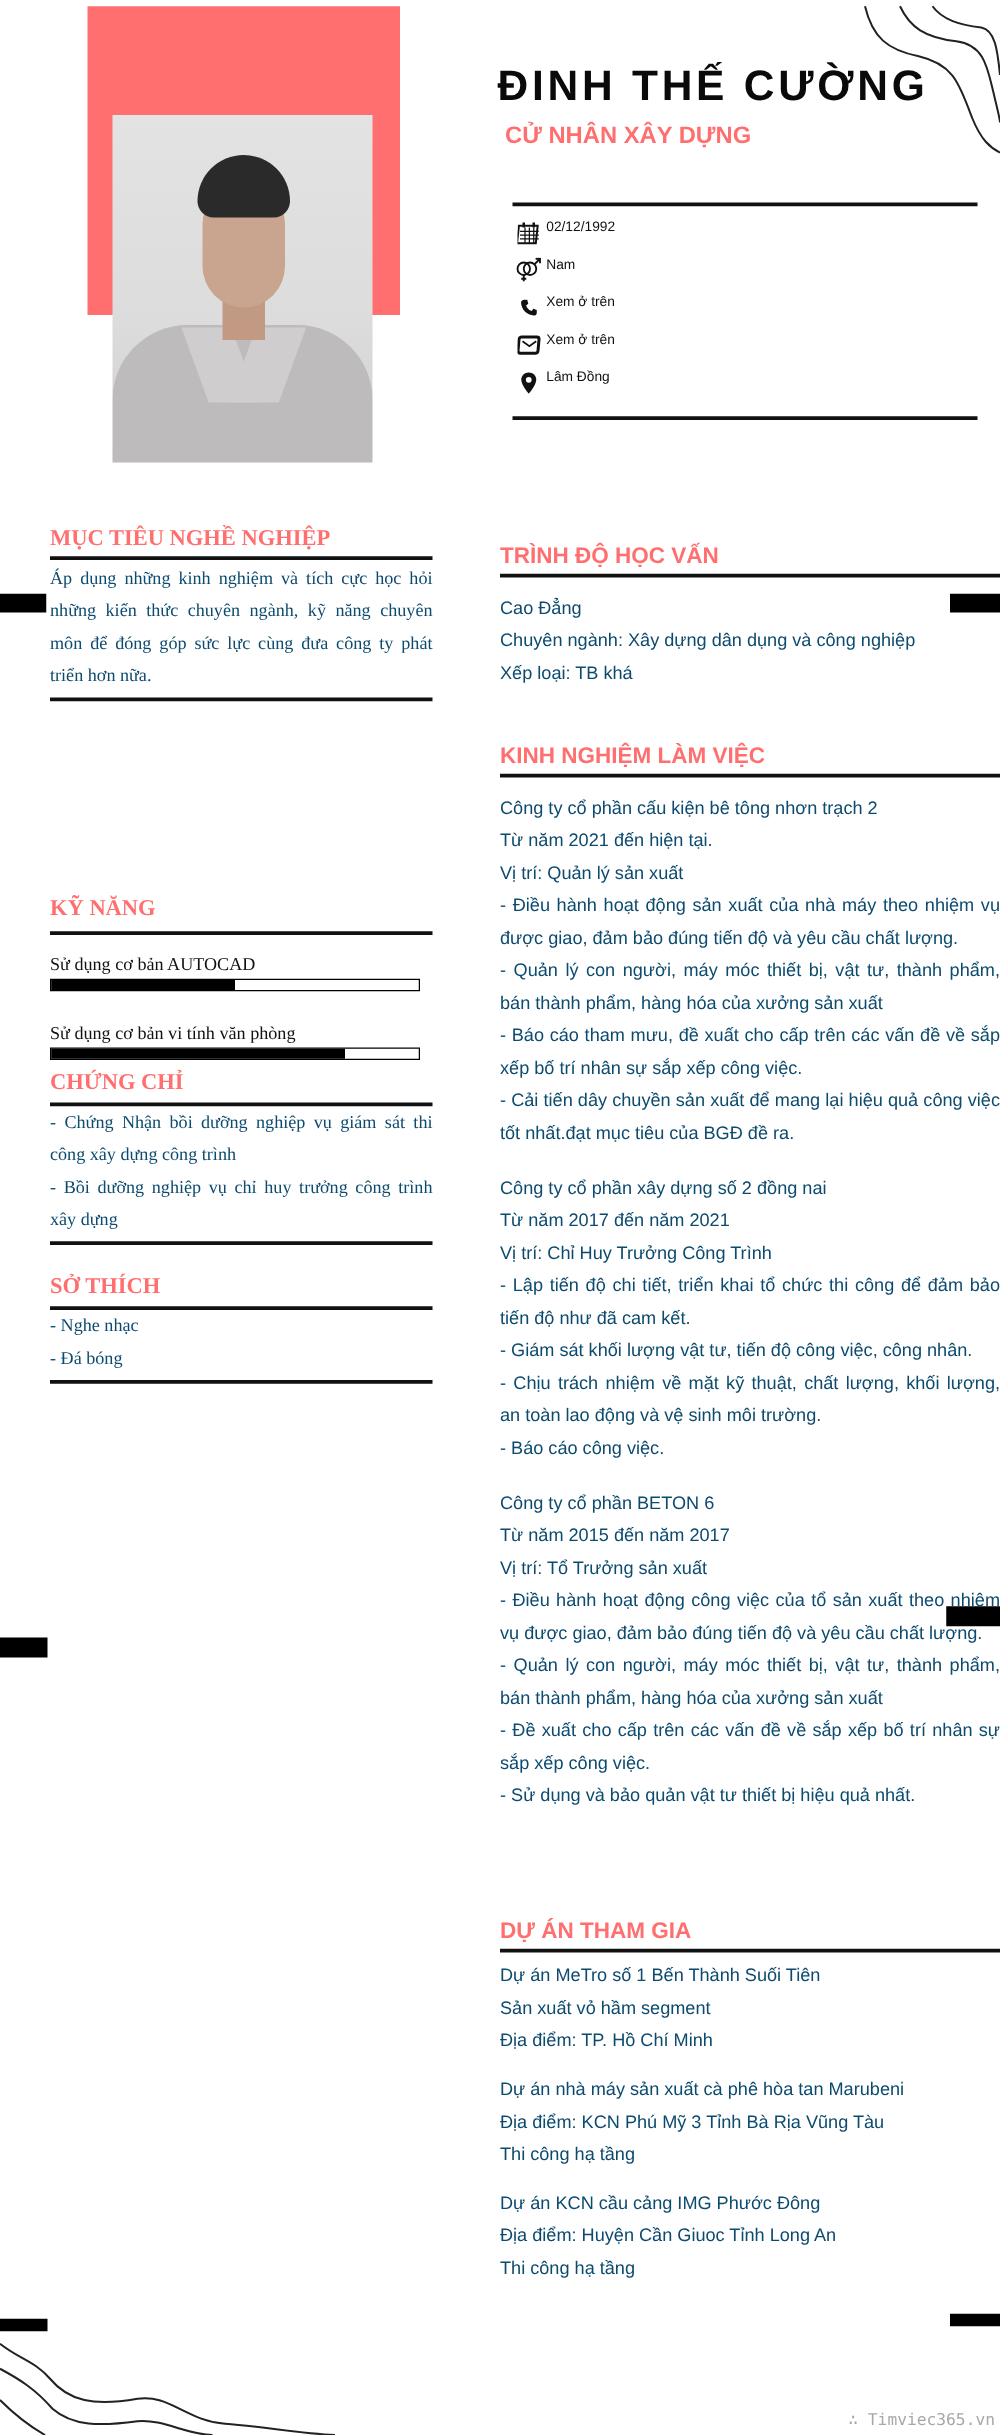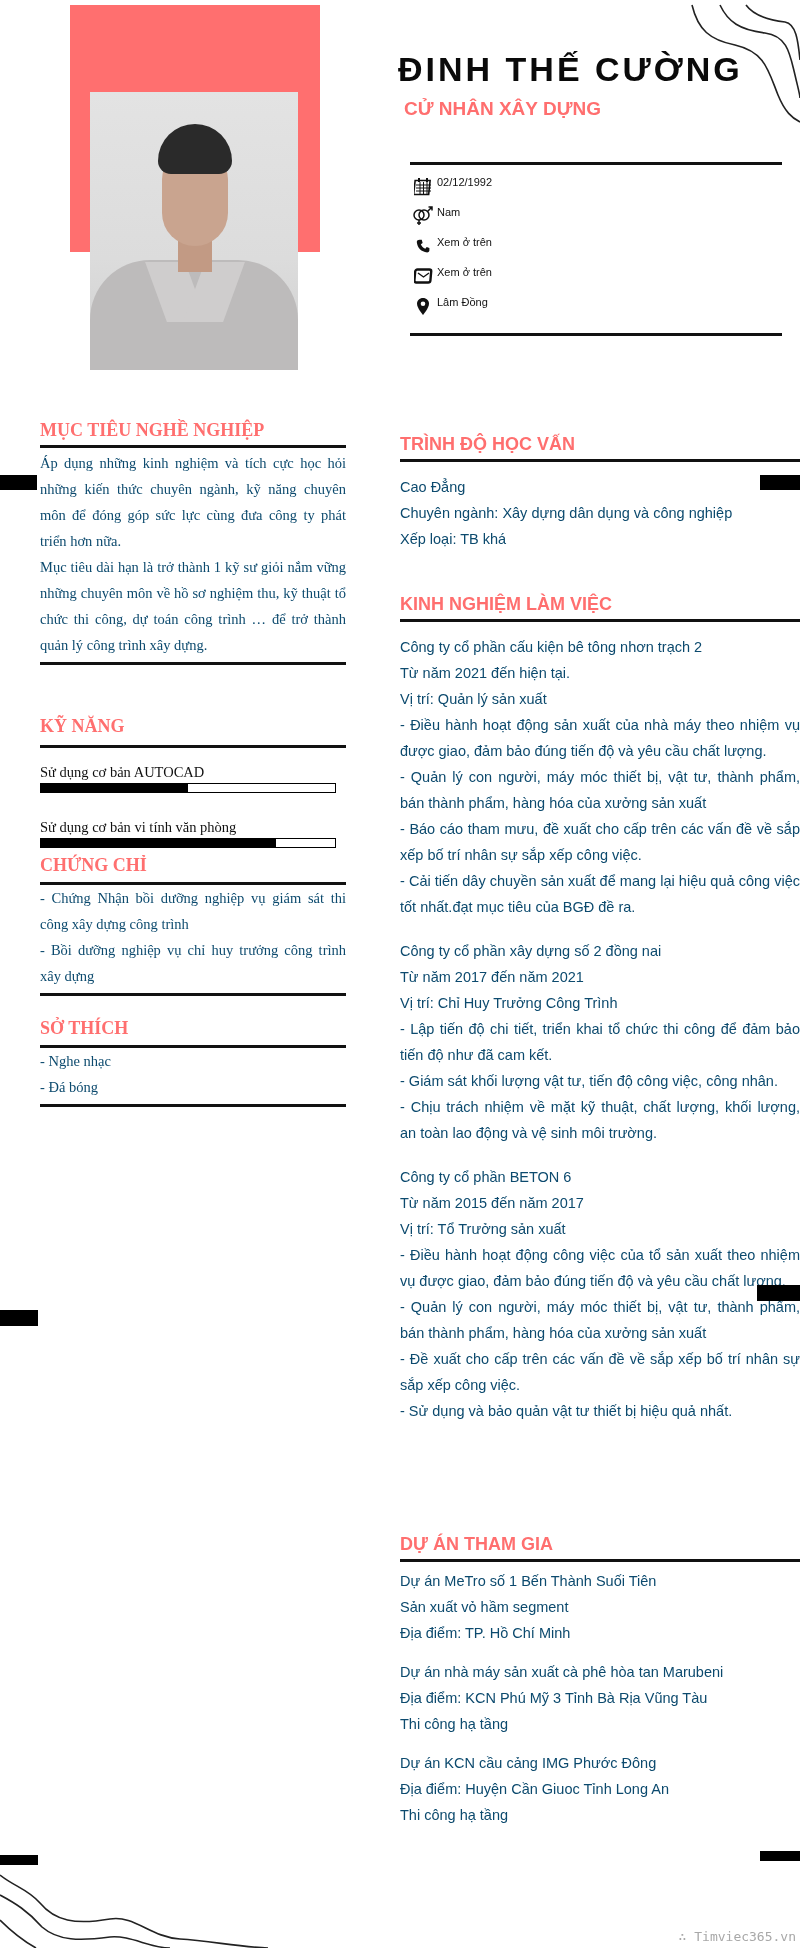--- a/index.html
+++ b/index.html
@@ -125,7 +125,6 @@
   <div class="sec-title">MỤC TIÊU NGHỀ NGHIỆP</div>
   <div class="rule" style="margin-top:4px"></div>
   <div class="para" style="margin-top:2px">Áp dụng những kinh nghiệm và tích cực học hỏi những kiến thức chuyên ngành, kỹ năng chuyên môn để đóng góp sức lực cùng đưa công ty phát triển hơn nữa.</div>
-  <div class="para">Mục tiêu dài hạn là trở thành 1 kỹ sư giỏi nắm vững những chuyên môn về hồ sơ nghiệm thu, kỹ thuật tổ chức thi công, dự toán công trình … để trở thành quản lý công trình xây dựng.</div>
   <div class="rule" style="margin-top:4px"></div>
 </div>
 

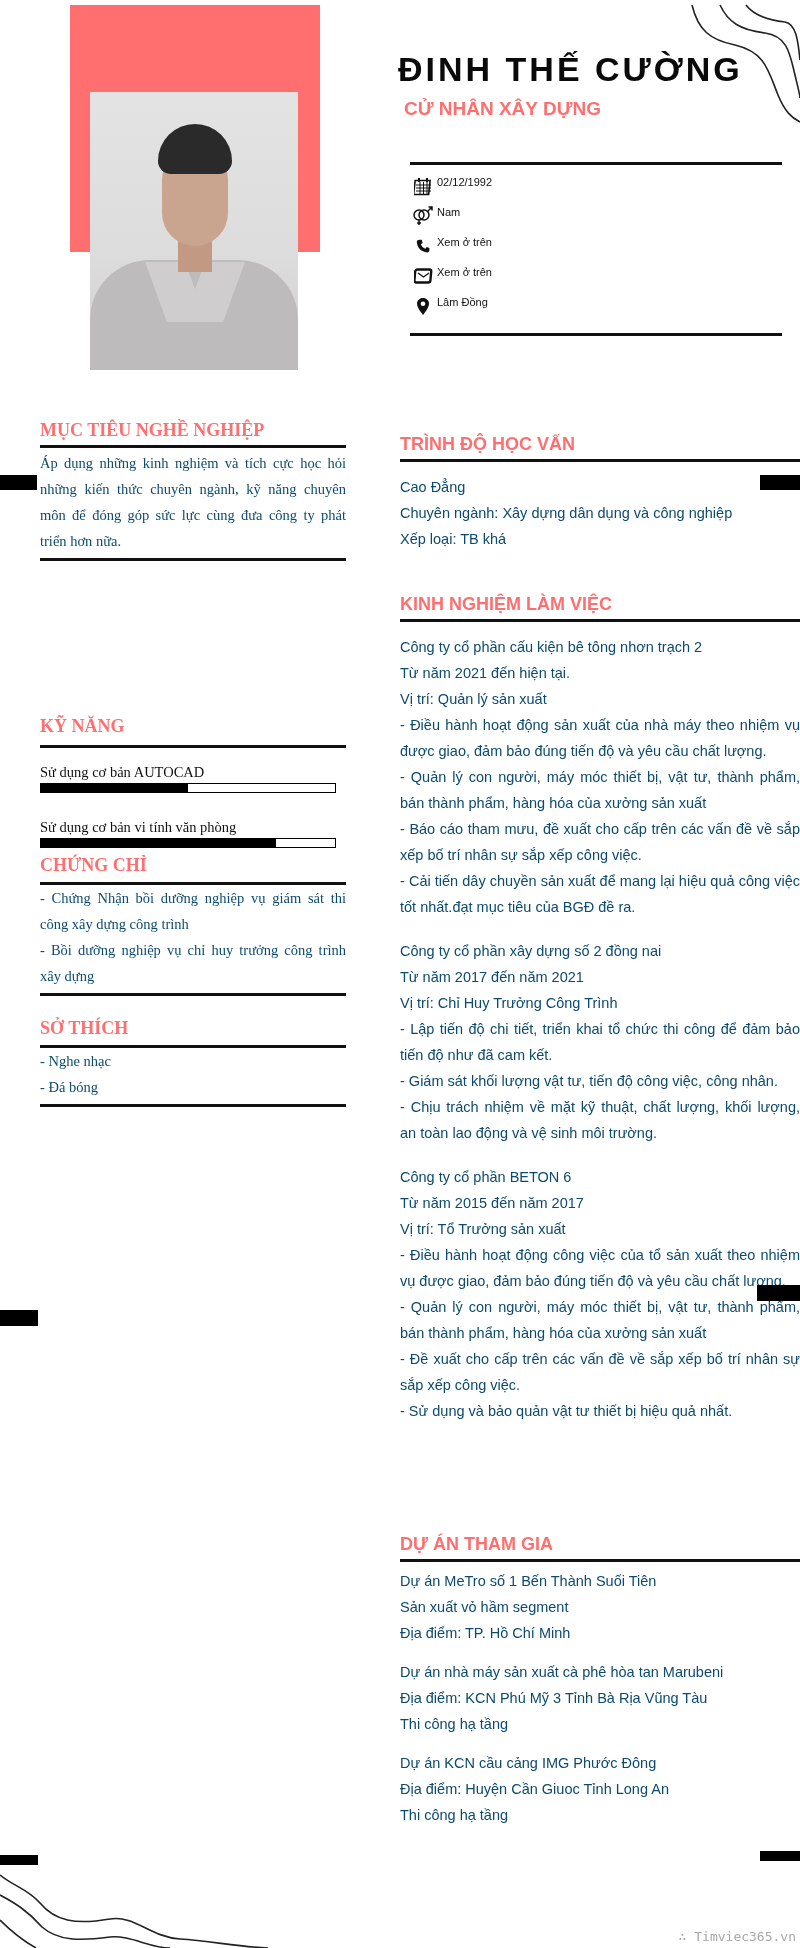--- a/index.html
+++ b/index.html
@@ -186,6 +186,7 @@
     <div class="para">- Lập tiến độ chi tiết, triển khai tổ chức thi công để đảm bảo tiến độ như đã cam kết.</div>
     <div class="para">- Giám sát khối lượng vật tư, tiến độ công việc, công nhân.</div>
     <div class="para">- Chịu trách nhiệm về mặt kỹ thuật, chất lượng, khối lượng, an toàn lao động và vệ sinh môi trường.</div>
+    <div class="para">- Báo cáo công việc.</div>
   </div>
 
   <div style="margin-top:18px">

